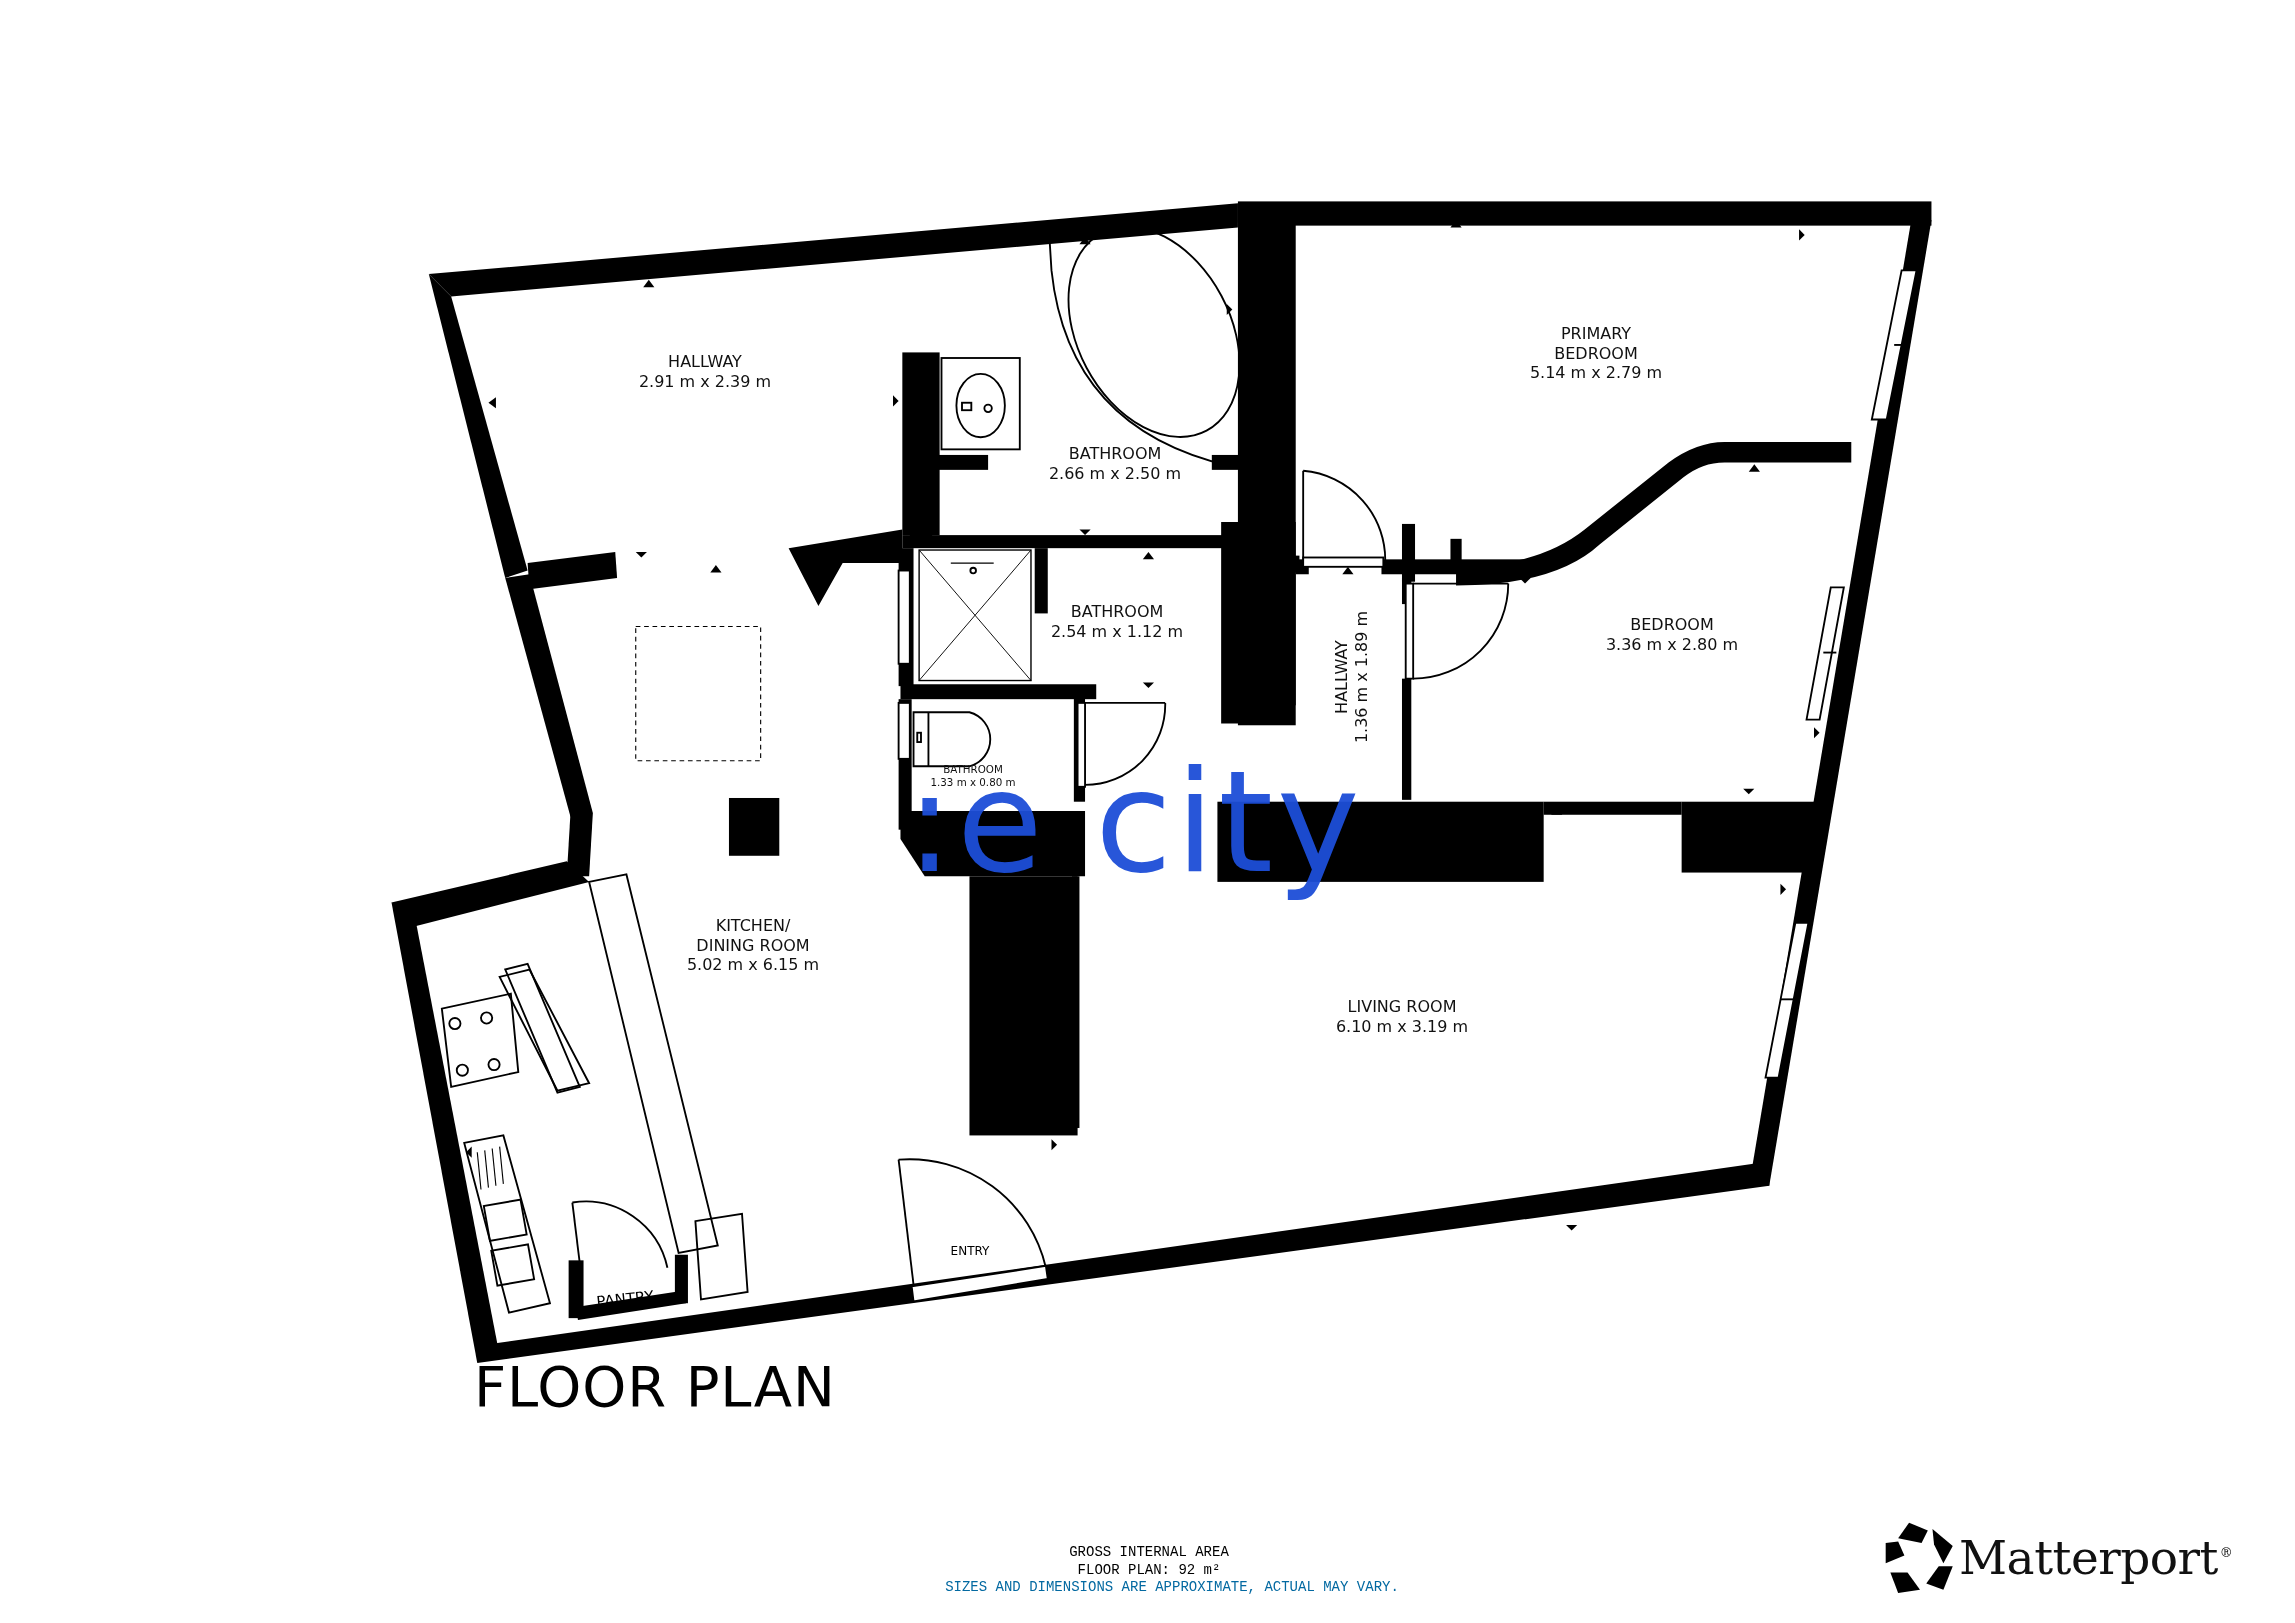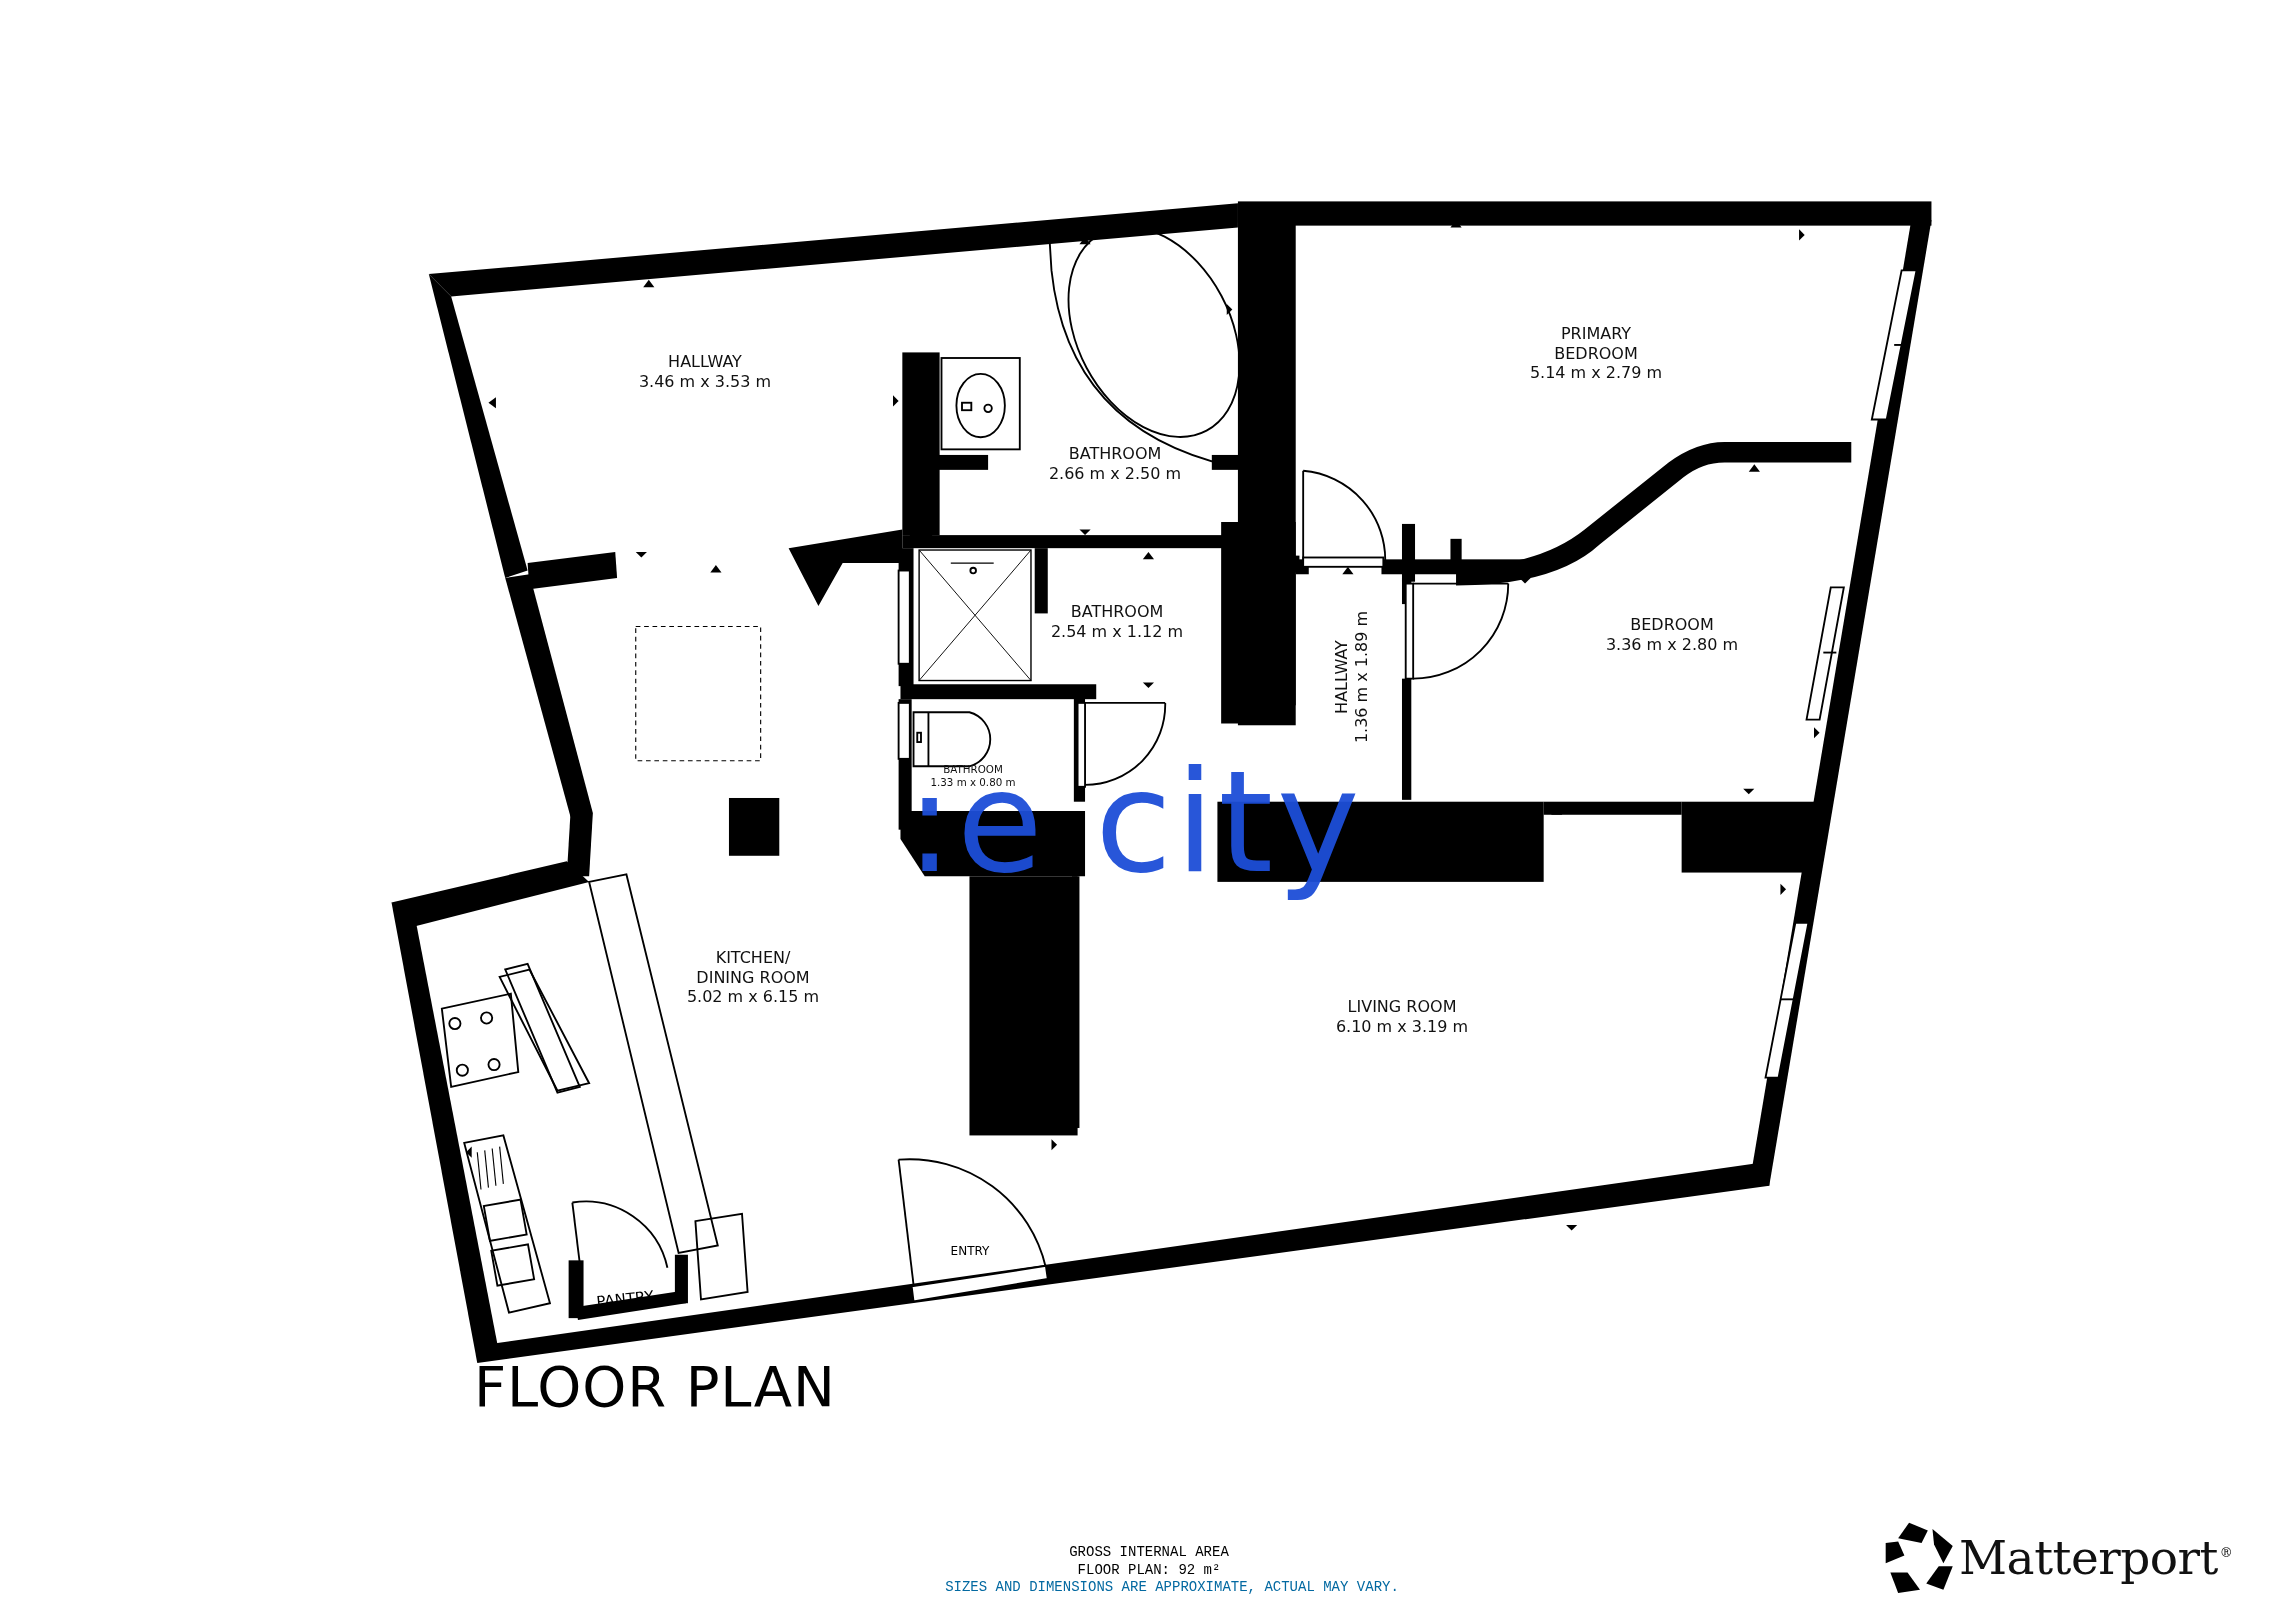--- a/index.html
+++ b/index.html
@@ -208,7 +208,7 @@
 
 <div class="room-label" style="left:705px; top:352px;">
   <span class="name">HALLWAY</span>
-  <span class="dims">3.46 m x 3.53 m</span>
+  <span class="dims">2.91 m x 2.39 m</span>
 </div>
 
 <div class="room-label" style="left:1115px; top:444px;">

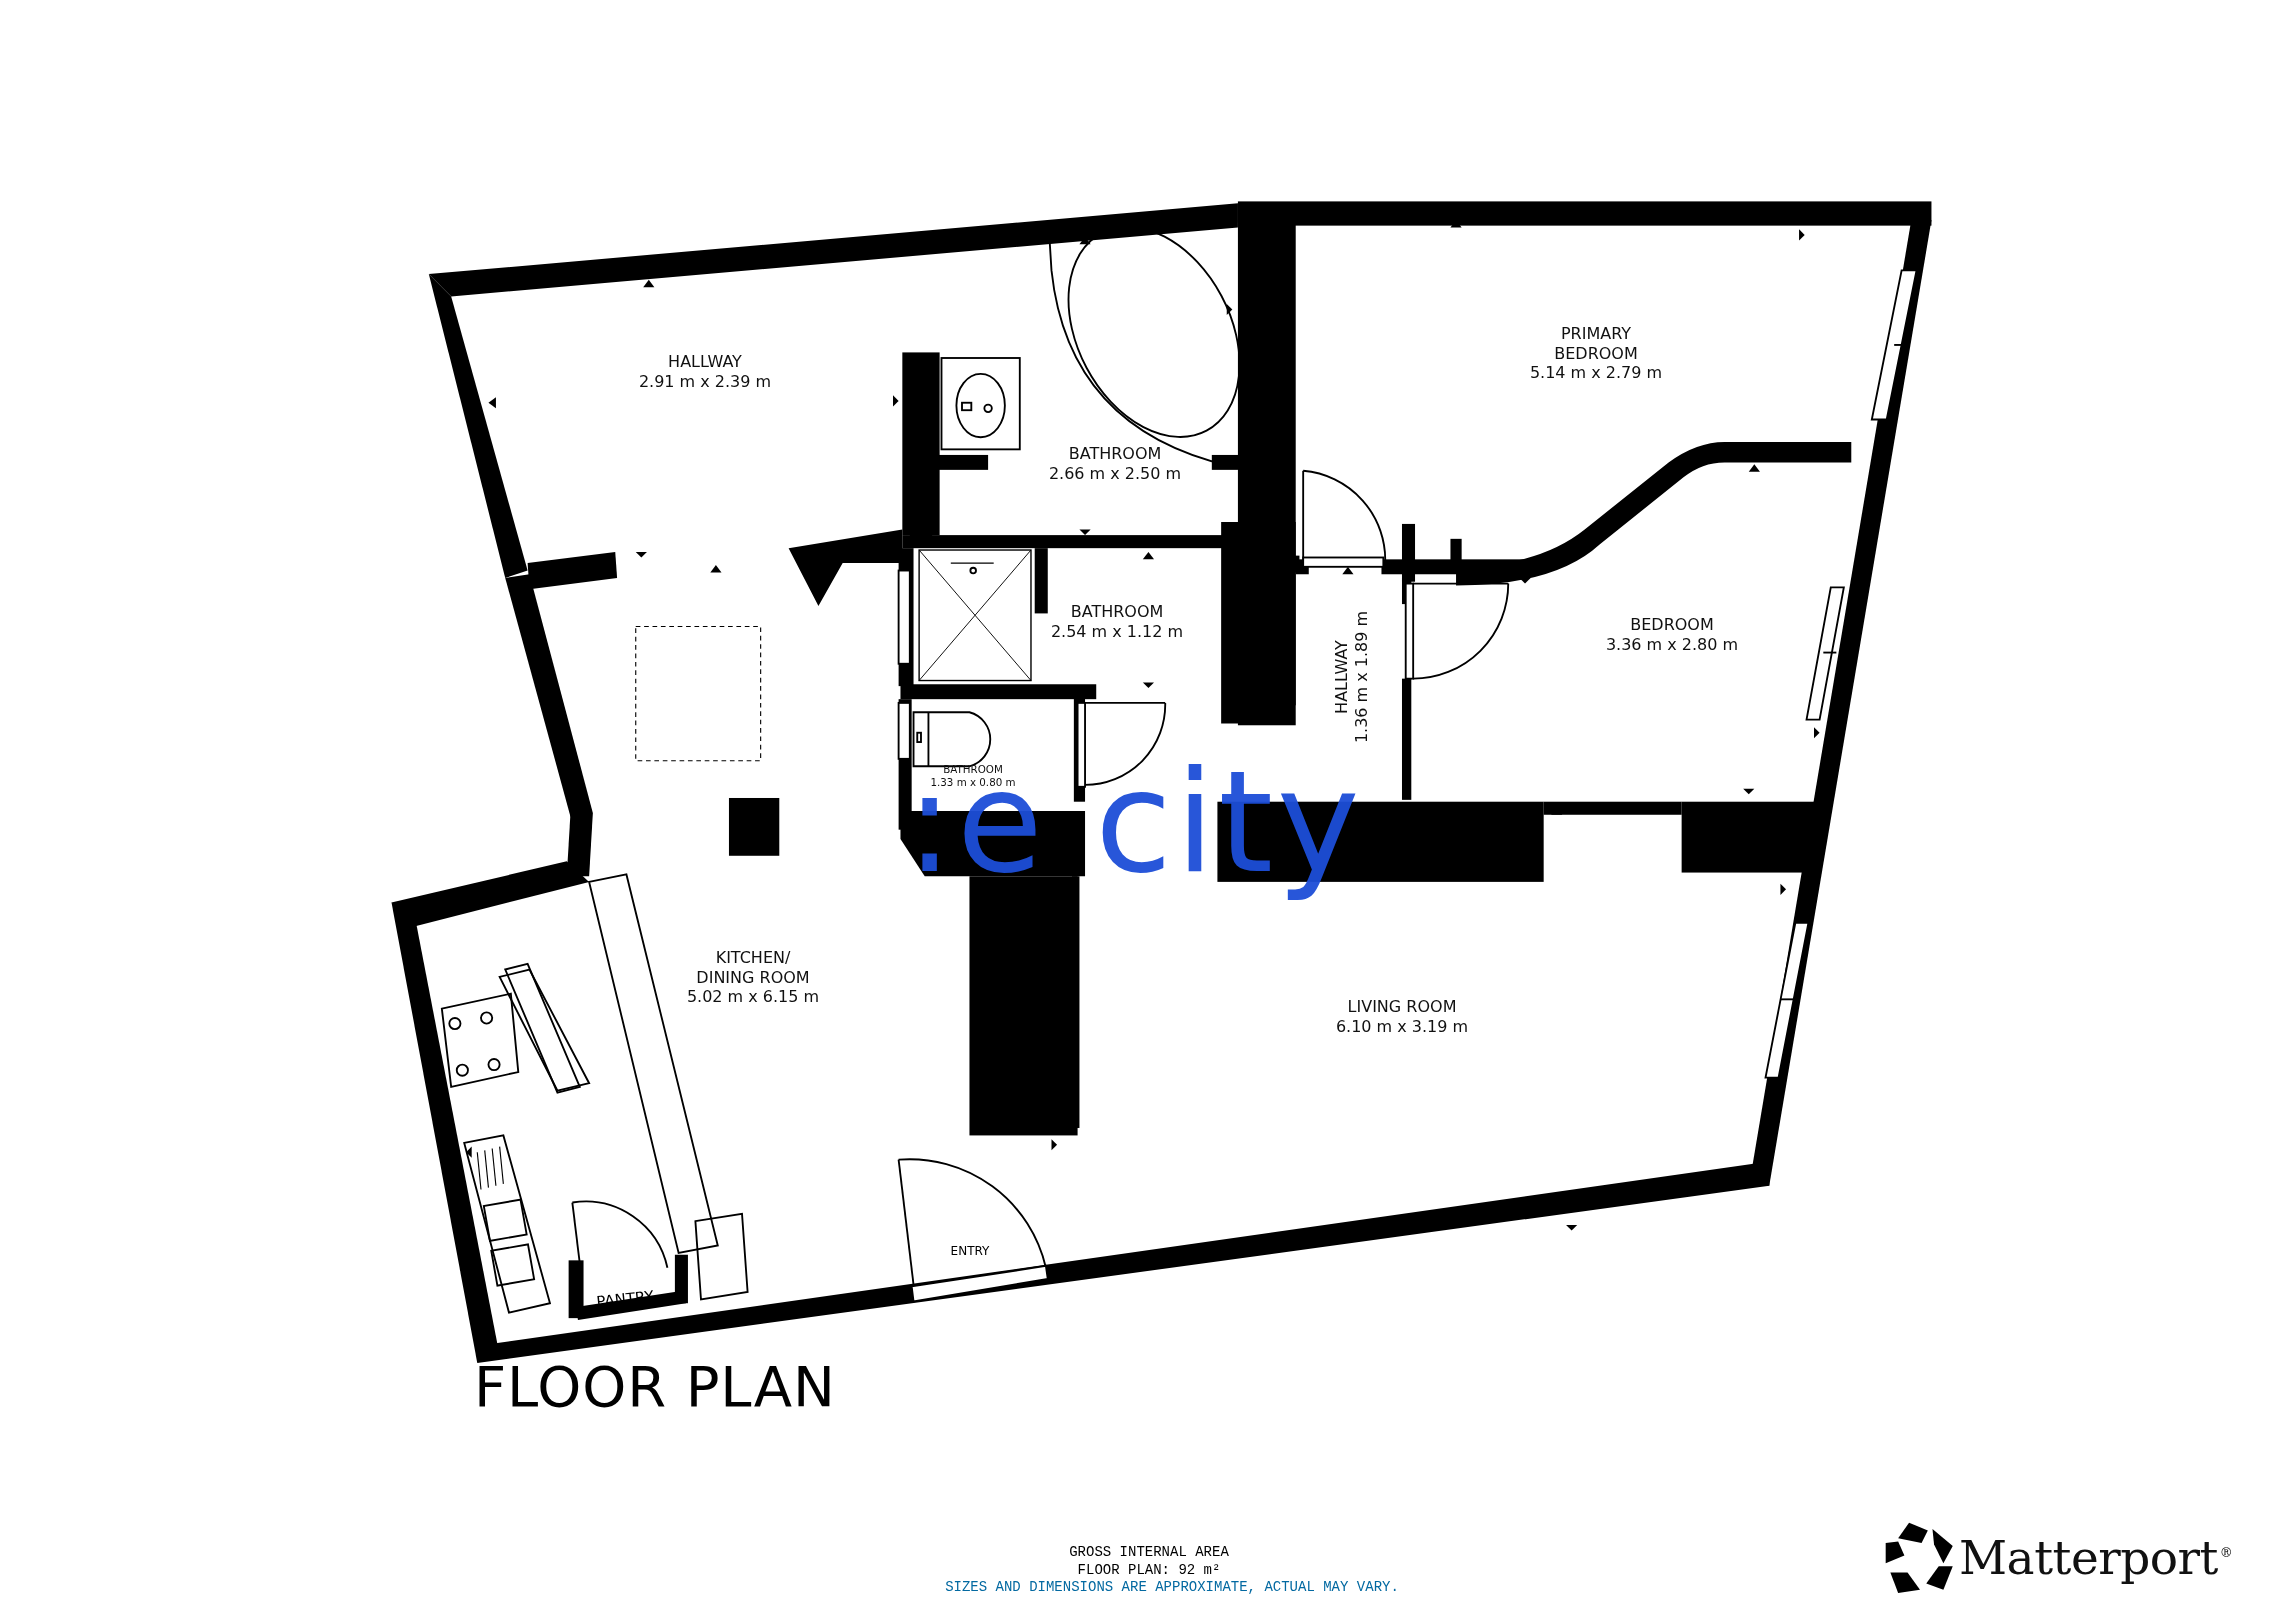--- a/index.html
+++ b/index.html
@@ -242,7 +242,7 @@
   <span class="dims">1.33 m x 0.80 m</span>
 </div>
 
-<div class="room-label" style="left:753px; top:948px;">
+<div class="room-label" style="left:753px; top:916px;">
   <span class="name">KITCHEN/</span>
   <span class="name">DINING ROOM</span>
   <span class="dims">5.02 m x 6.15 m</span>

